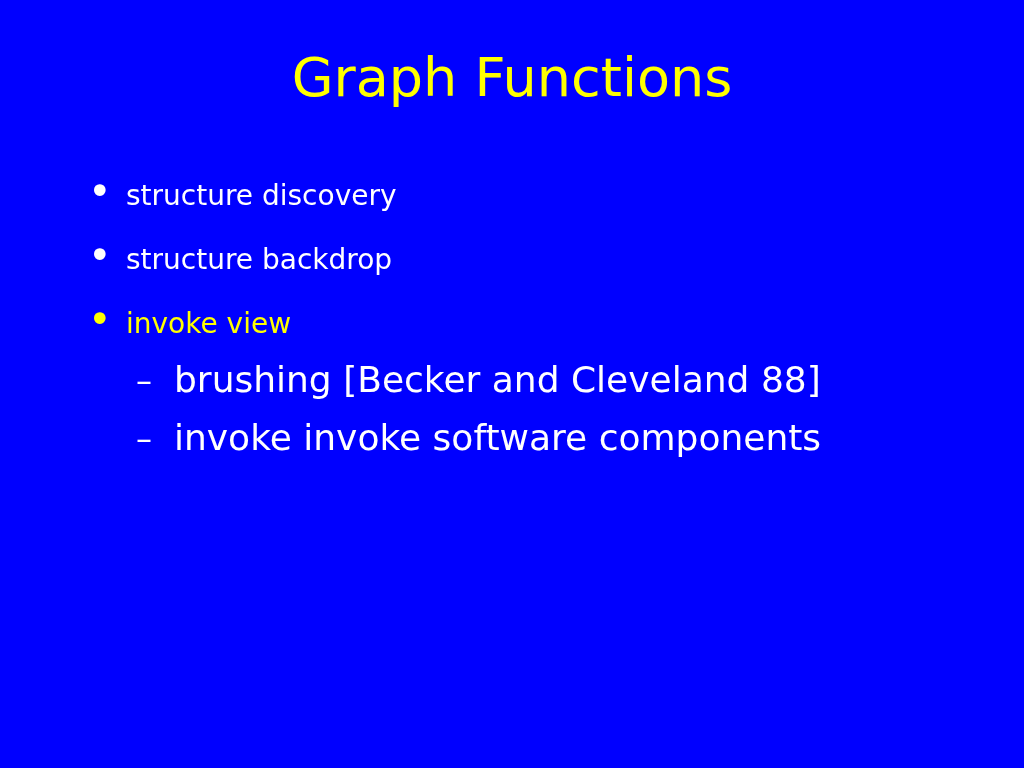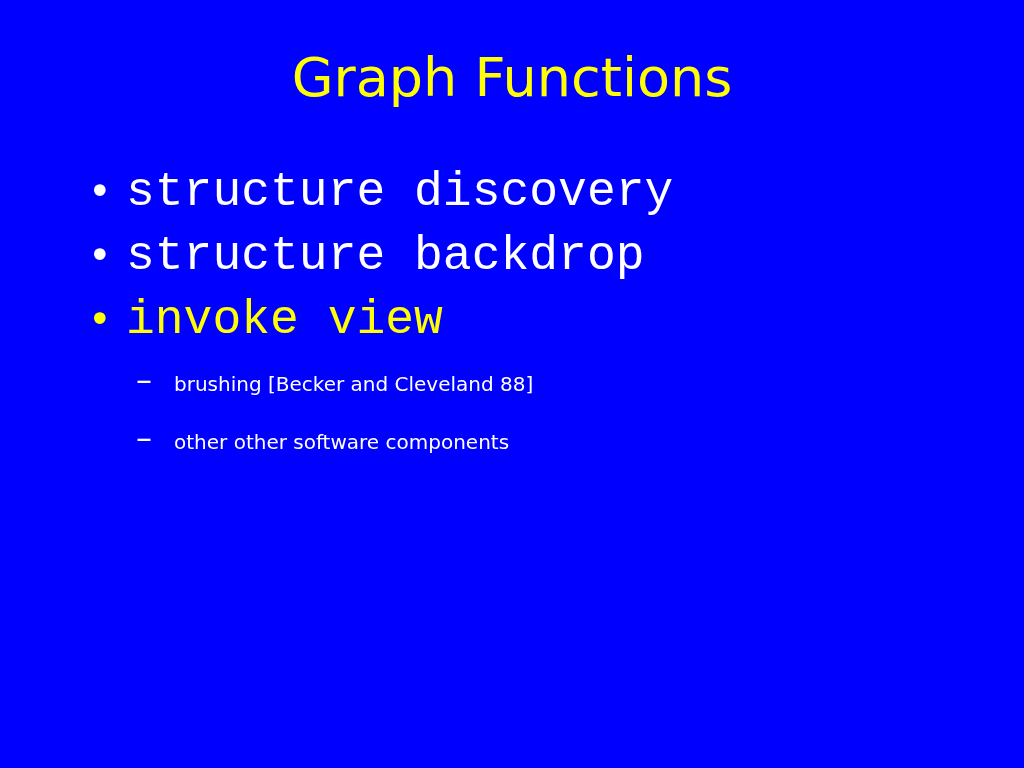--- a/index.html
+++ b/index.html
@@ -67,9 +67,8 @@
     text-align: left;
   }
   .level1 .btext {
-    font-size: 48px;
+    font-size: 28px;
     line-height: 46px;
-    font-family: Liberation Mono, monospace;
   }
 
   

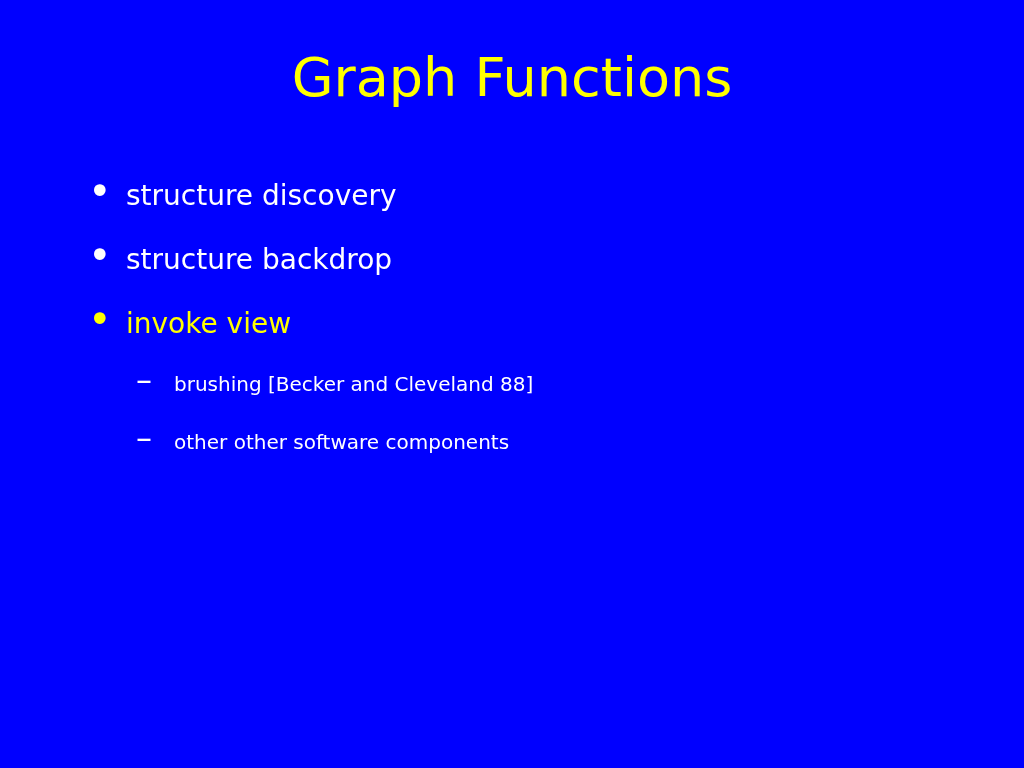--- a/index.html
+++ b/index.html
@@ -84,7 +84,7 @@
     text-align: left;
   }
   .level2 .btext {
-    font-size: 20px;
+    font-size: 36px;
     line-height: 40px;
   }
 

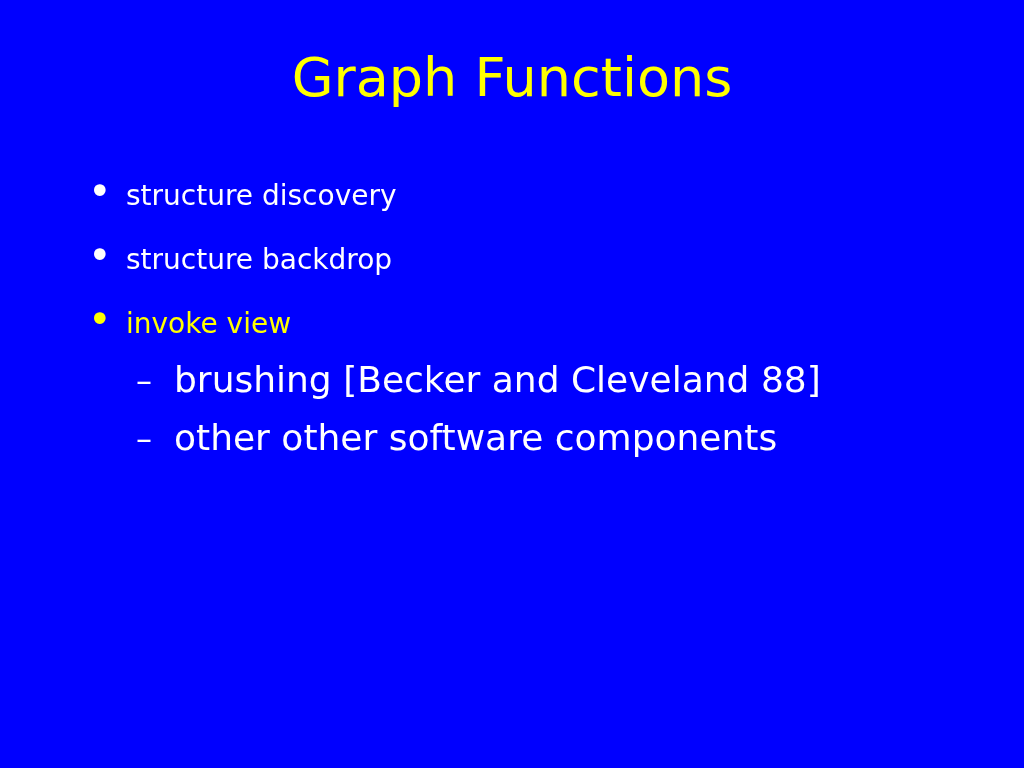--- a/index.html
+++ b/index.html
@@ -122,7 +122,7 @@
 
     <div class="bullet-row level2">
       <span class="marker c-white">–</span>
-      <span class="btext c-white">other other software components</span>
+      <span class="btext c-white">invoke invoke software components</span>
     </div>
 
   </div>

